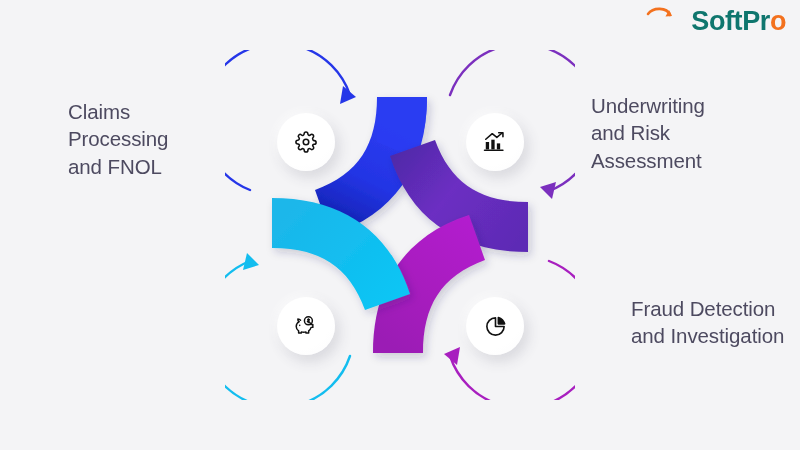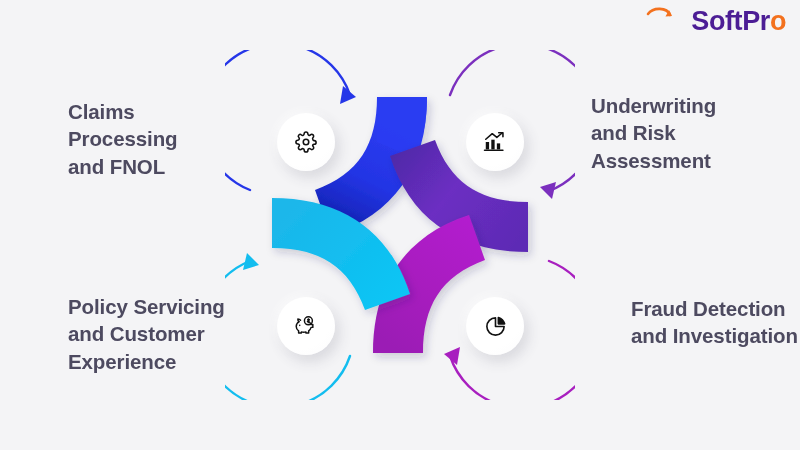--- a/index.html
+++ b/index.html
@@ -18,7 +18,7 @@
     color:#3a3a3a;line-height:1;white-space:nowrap;
     display:flex;align-items:baseline;
   }
-  .logo .dark{color:#4c1d95;}
+  .logo .dark{color:#0f766e;}
   .logo .orange{color:#f3711e;}
   .logo-wrap{position:absolute;top:0;right:0;width:210px;height:50px;}
 

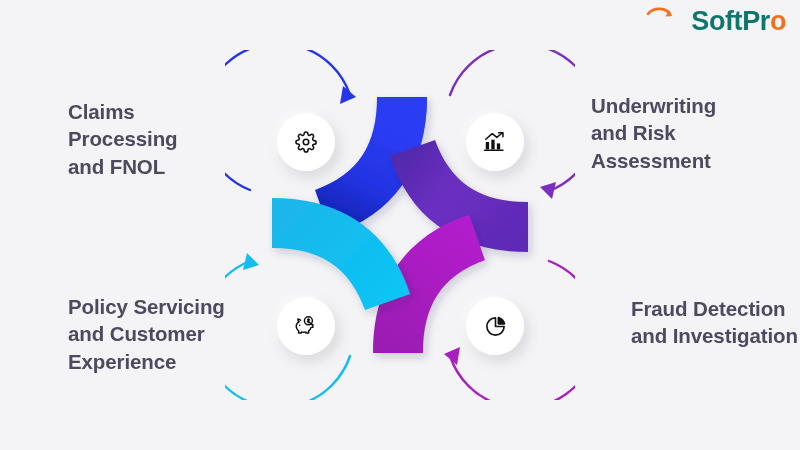--- a/index.html
+++ b/index.html
@@ -27,7 +27,7 @@
     position:absolute;
     color:#4d4a60;
     font-size:20.5px;
-    font-weight:bold;
+    font-weight:normal;
     line-height:1.33;
     letter-spacing:-0.1px;
     white-space:pre-line;

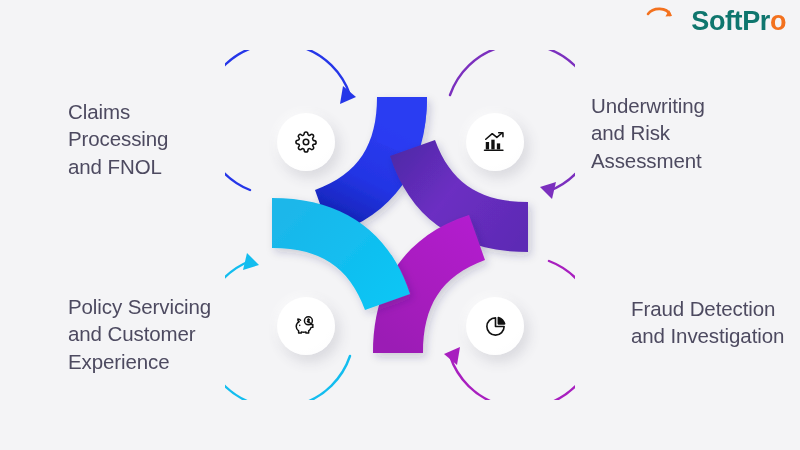--- a/index.html
+++ b/index.html
@@ -225,9 +225,6 @@
 and Risk
 Assessment</div>
 
-  <div class="label" id="label-bl">Policy Servicing
-and Customer
-Experience</div>
 
   <div class="label" id="label-br">Fraud Detection
 and Investigation</div>

